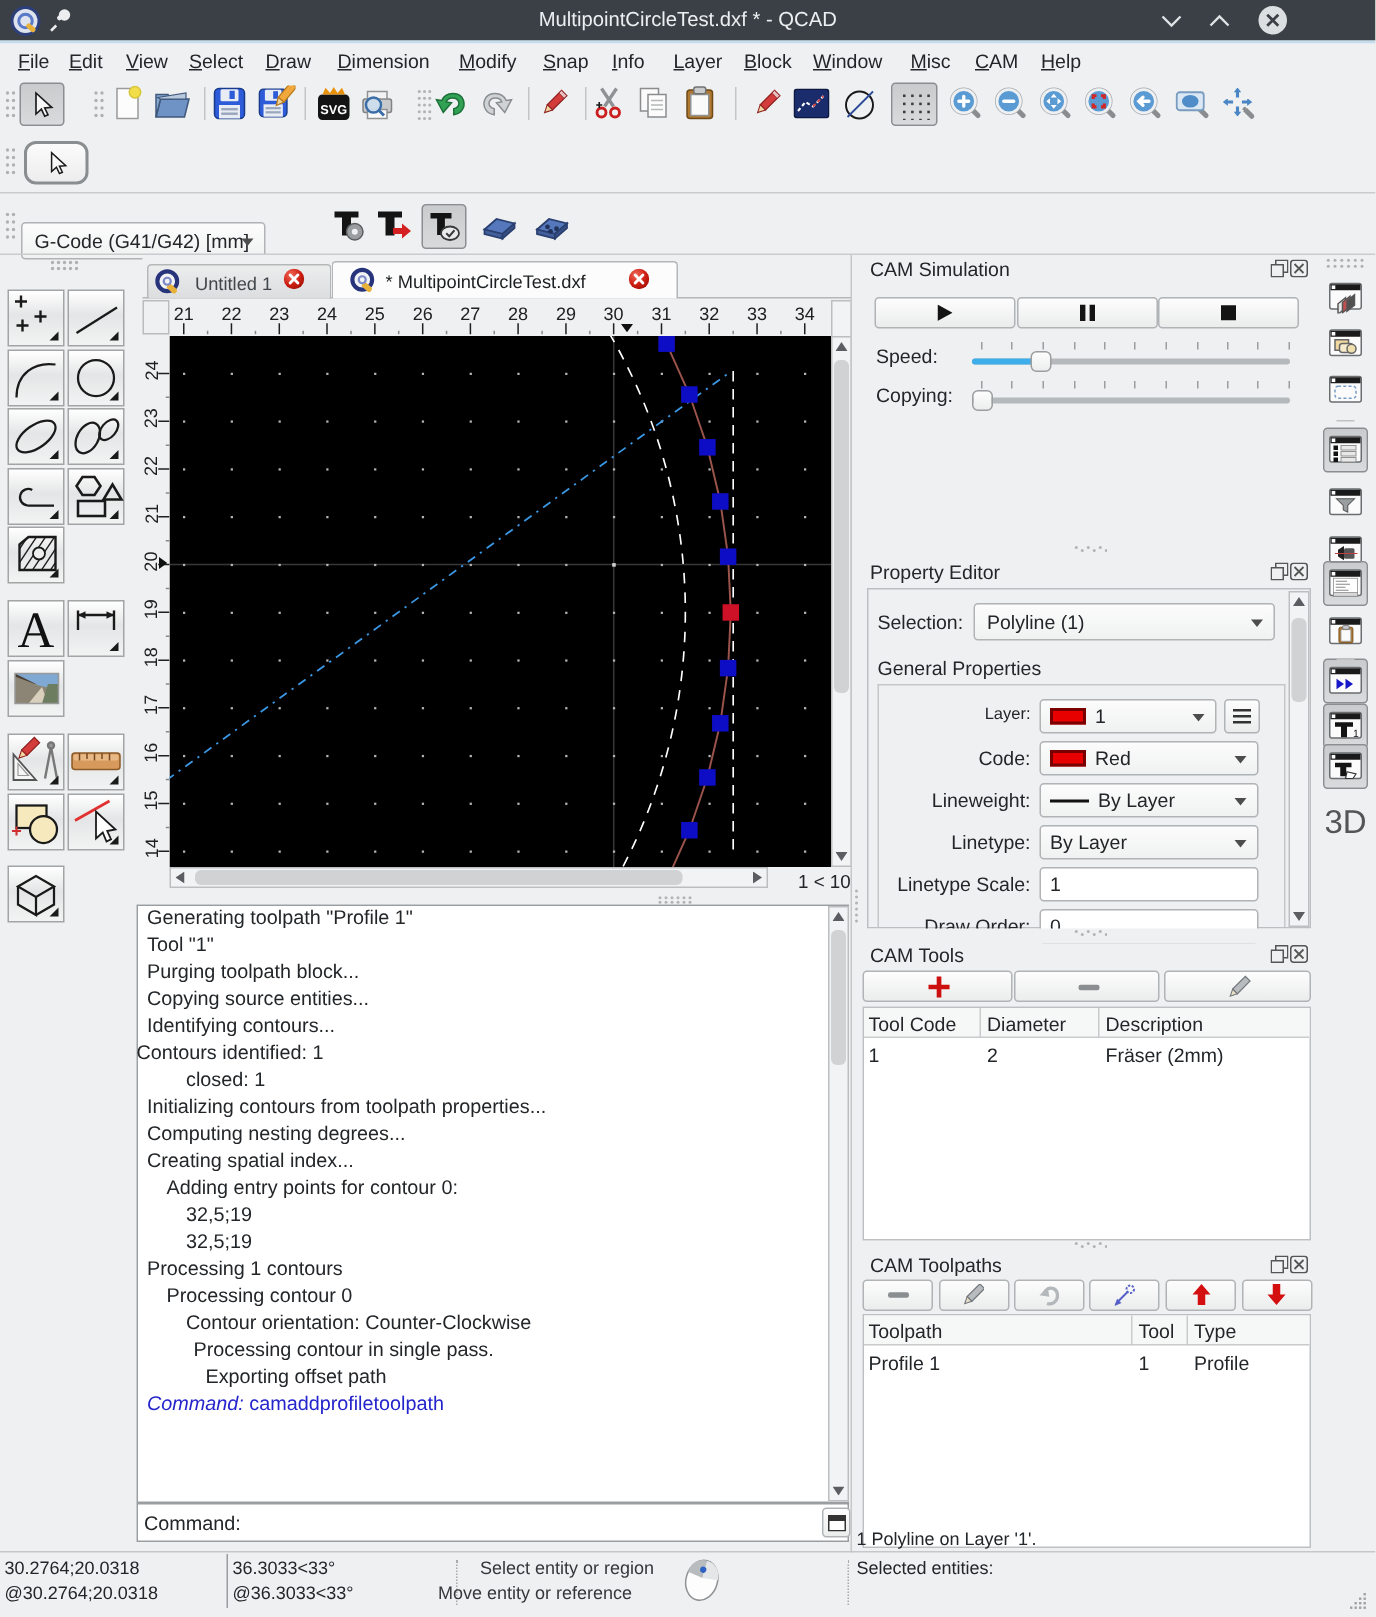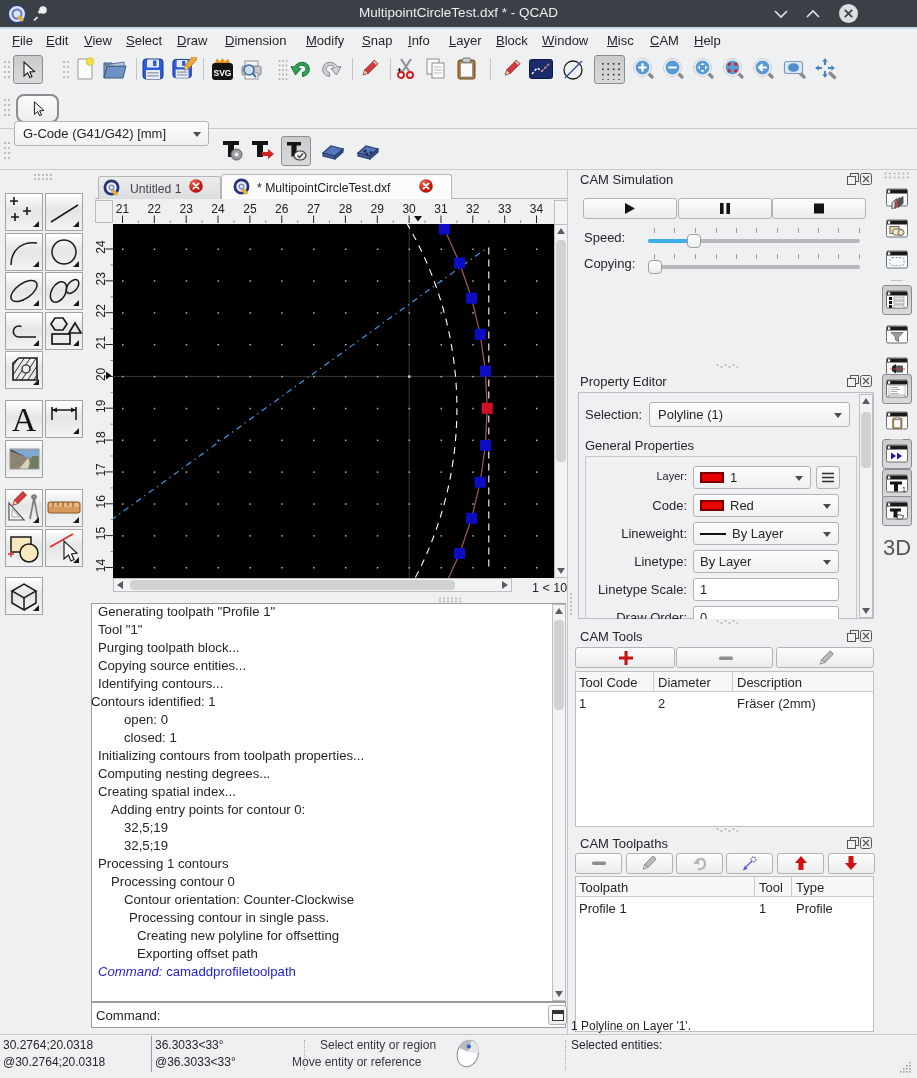--- a/index.html
+++ b/index.html
@@ -291,7 +291,7 @@
     <circle cx="2" cy="18" r="1.1" fill="#aeb0b2"></circle>
     <circle cx="6" cy="18" r="1.1" fill="#aeb0b2"></circle>
   </svg>
-<div class="combo" style="left:14px;top:121px;width:195px;height:25px;padding-left:8px">G-Code (G41/G42) [mm]<span class="carr"></span></div>
+<div class="combo" style="left:14px;top:148px;width:163px;height:25px;padding-left:8px">G-Code (G41/G42) [mm]<span class="carr"></span></div>
 <svg class="abs" style="left:221px;top:139px" width="24" height="24" viewBox="0 0 24 24">
     <path d="M2 2 h16 v4 h-5 v12 h-6 v-12 h-5 z" fill="#141414"></path>
     <circle cx="15.5" cy="15.5" r="5.5" fill="#9a9ea0" stroke="#5a5e60"></circle>

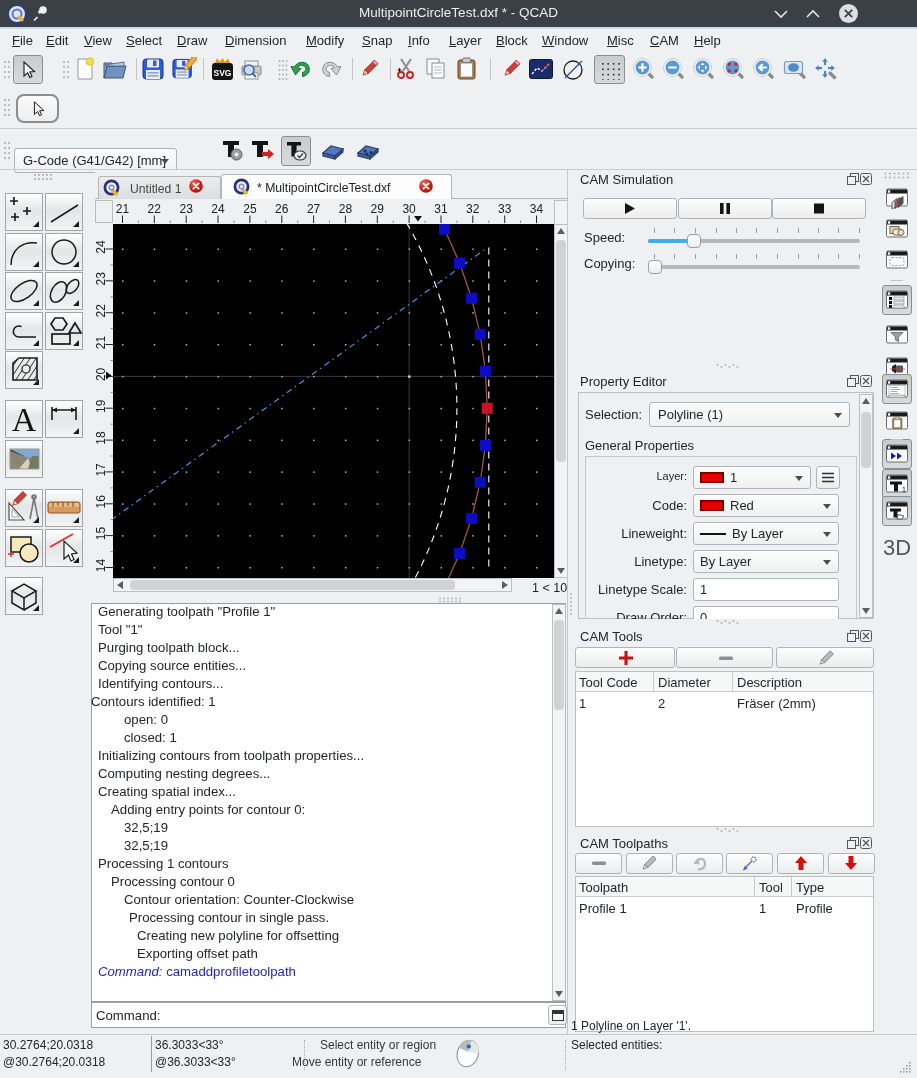--- a/index.html
+++ b/index.html
@@ -812,7 +812,6 @@
     <div style="padding-left:7px">Copying source entities...</div>
     <div style="padding-left:7px">Identifying contours...</div>
     <div style="">Contours identified: 1</div>
-    <div style="padding-left:33px">open: 0</div>
     <div style="padding-left:33px">closed: 1</div>
     <div style="padding-left:7px">Initializing contours from toolpath properties...</div>
     <div style="padding-left:7px">Computing nesting degrees...</div>

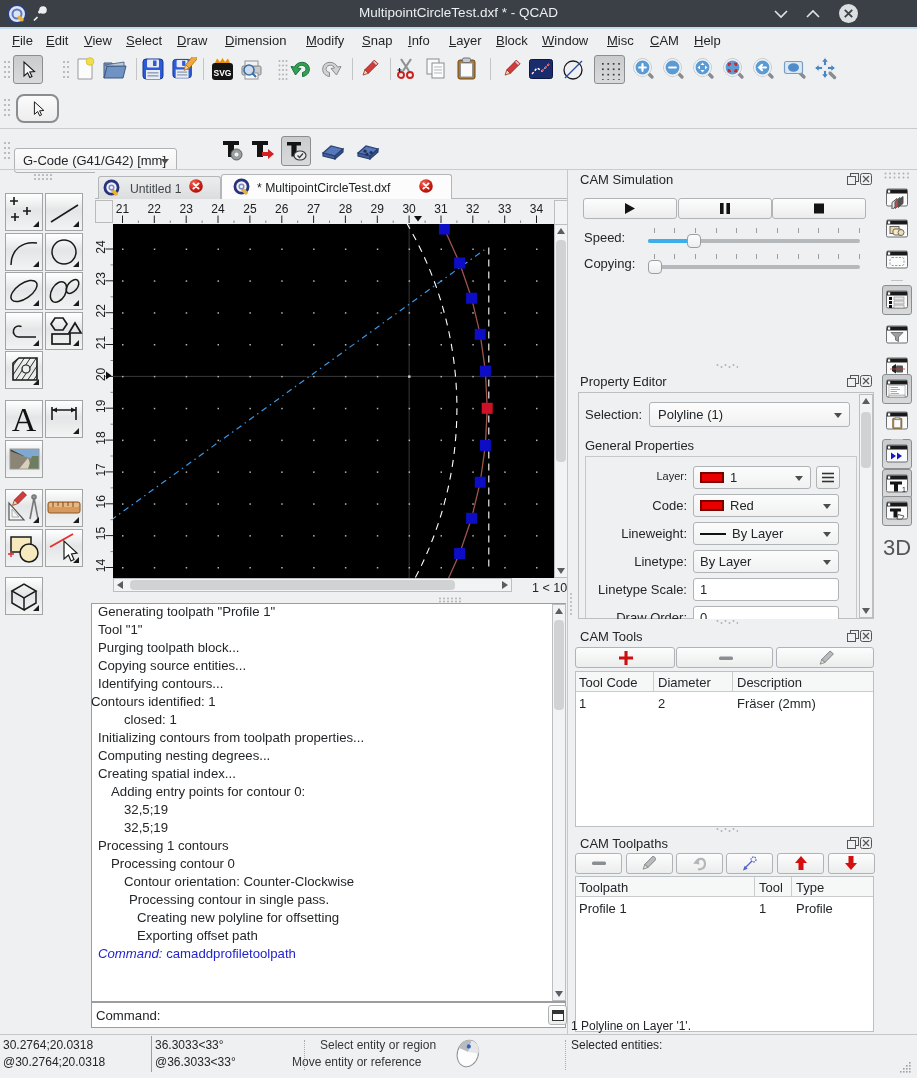--- a/index.html
+++ b/index.html
@@ -823,7 +823,6 @@
     <div style="padding-left:20px">Processing contour 0</div>
     <div style="padding-left:33px">Contour orientation: Counter-Clockwise</div>
     <div style="padding-left:38px">Processing contour in single pass.</div>
-    <div style="padding-left:46px">Creating new polyline for offsetting</div>
     <div style="padding-left:46px">Exporting offset path</div>
     <div style="padding-left:7px;color:#2424cc"><i>Command: </i>camaddprofiletoolpath</div>
   </div>

